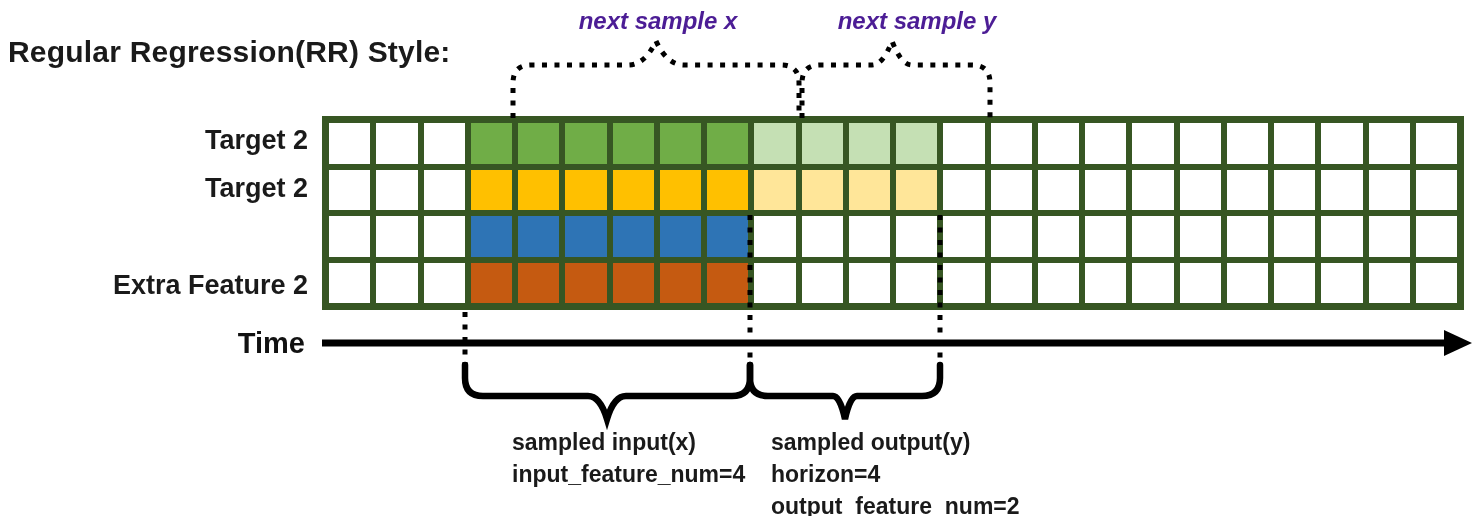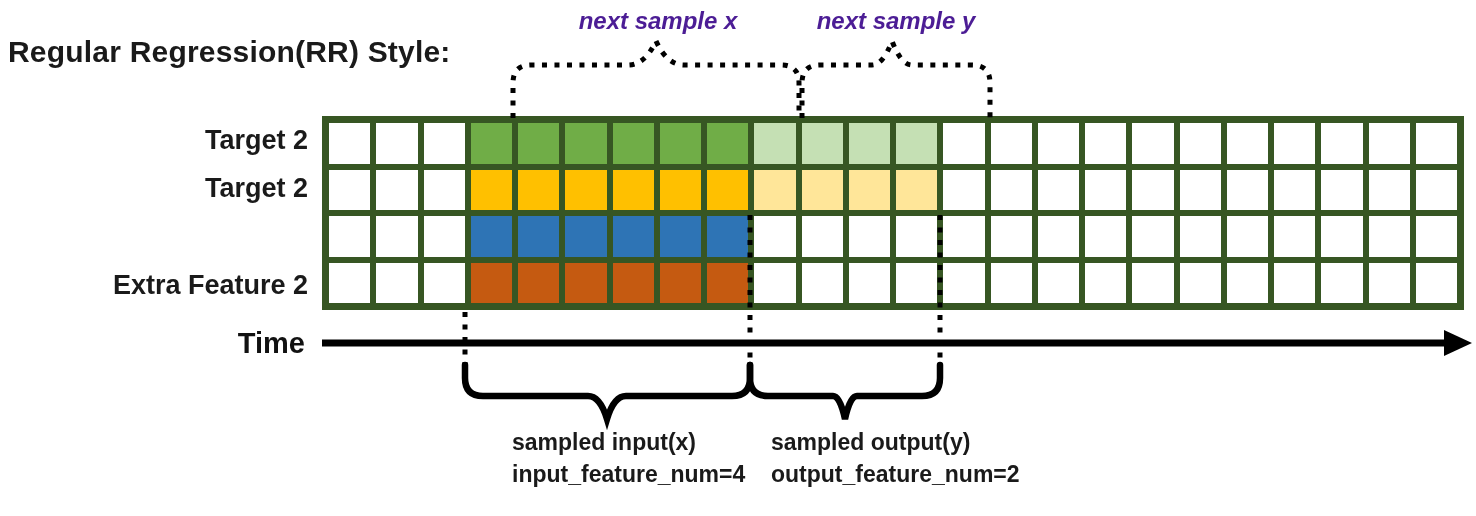--- a/index.html
+++ b/index.html
@@ -22,7 +22,7 @@
     white-space:nowrap;
   }
   #next-sample-x{left:658px;}
-  #next-sample-y{left:896px;text-align:center;}
+  #next-sample-y{left:917px;text-align:center;}
   .row-label{
     position:absolute;left:0;width:308px;text-align:right;
     font-size:27px;font-weight:700;color:#1a1a1a;line-height:33px;

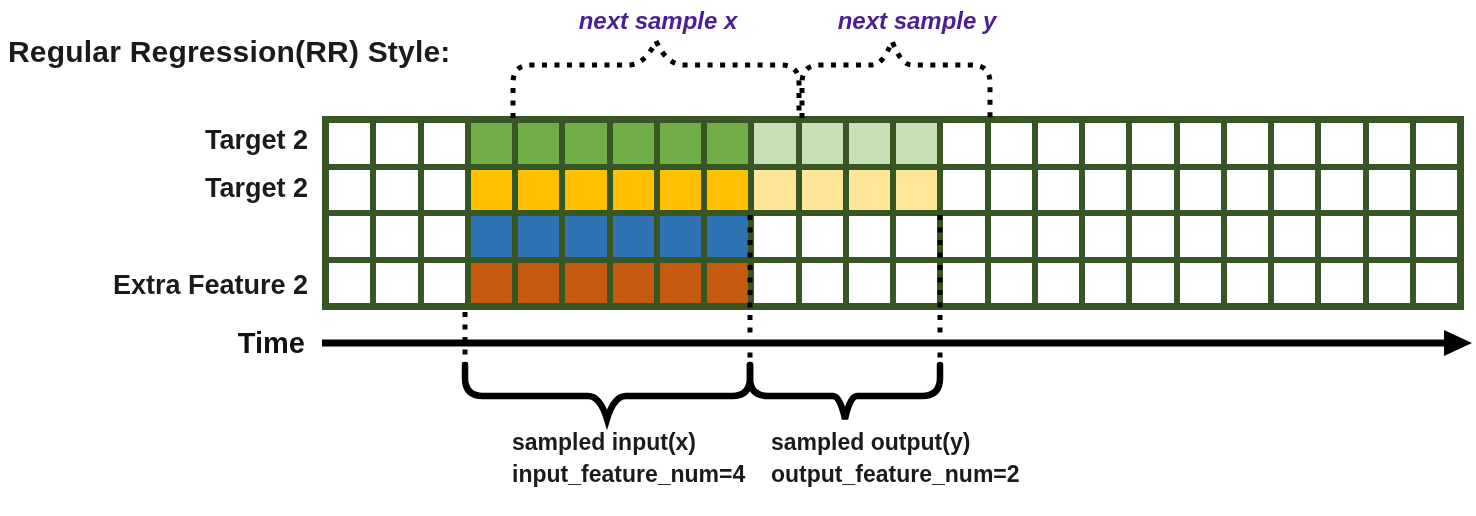--- a/index.html
+++ b/index.html
@@ -188,6 +188,7 @@
 
   <div class="caption" id="output-caption">
     <div>sampled output(y)</div>
+    <div>horizon=4</div>
     <div>output_feature_num=2</div>
   </div>
 

